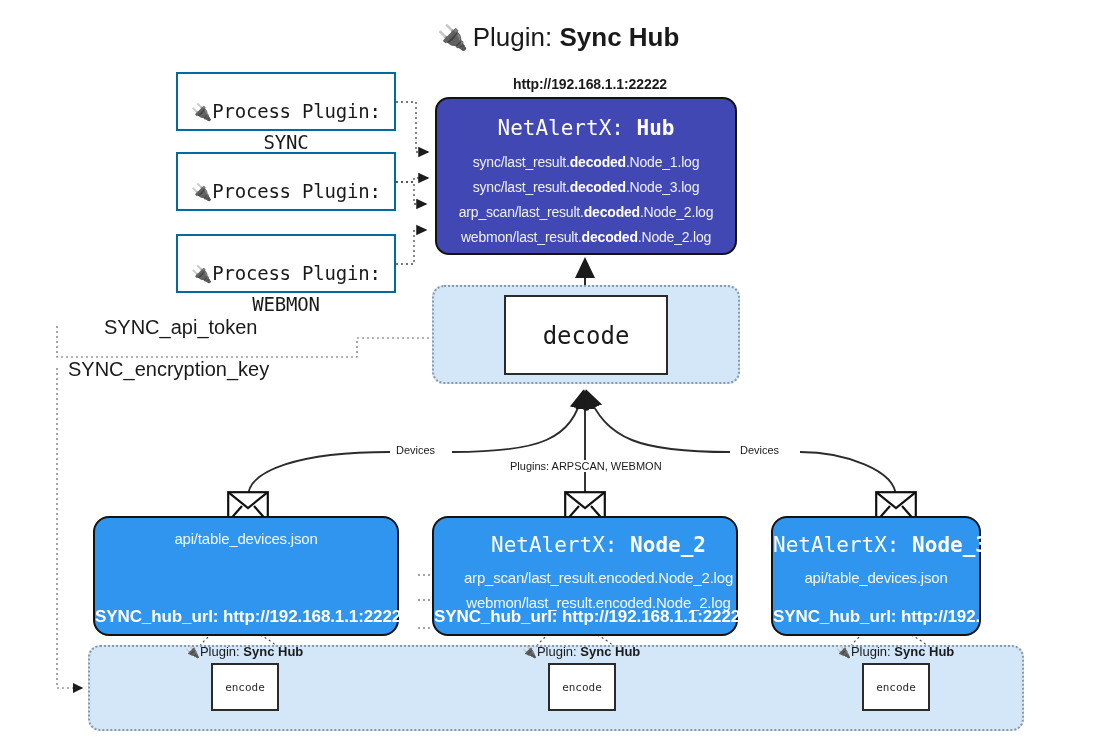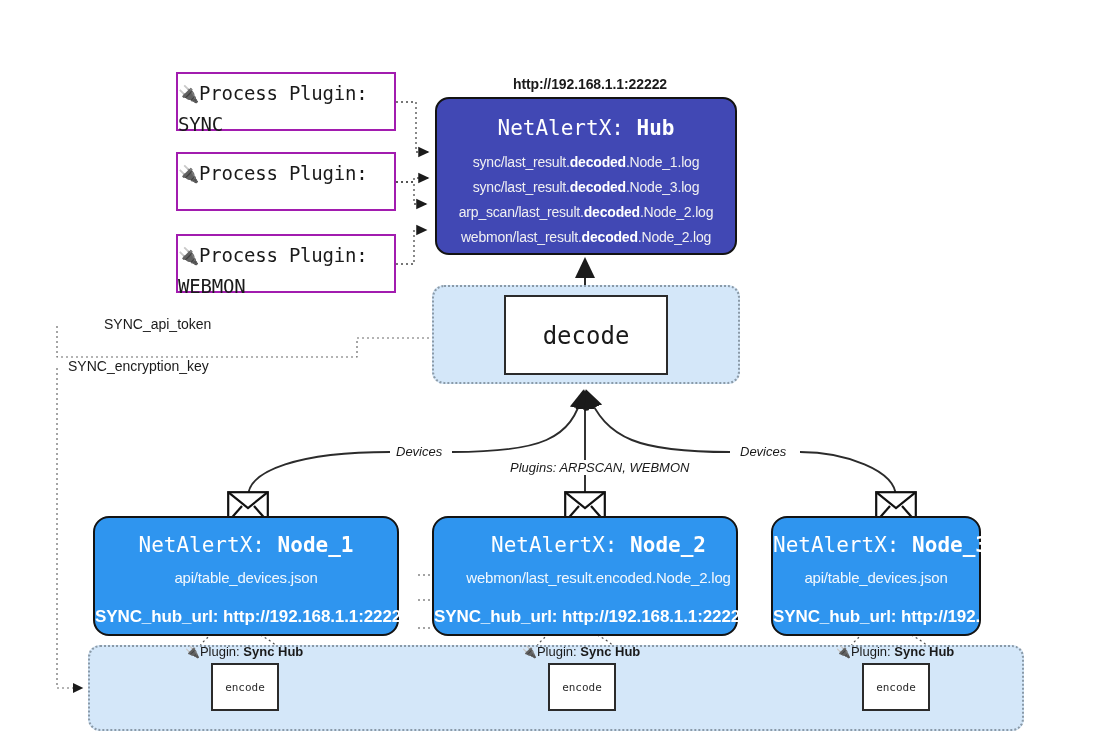--- a/index.html
+++ b/index.html
@@ -196,6 +196,10 @@
     </g>
   </svg>
 
+  <div id="title">
+    <span class="plug">🔌</span><span>Plugin:</span>
+    <b>Sync Hub</b>
+  </div>
 
   <div class="pbox mono" style="left:176px;top:72px;width:220px;height:59px;">
     <span class="l1"><span class="plug">🔌</span><span>Process Plugin:</span></span>

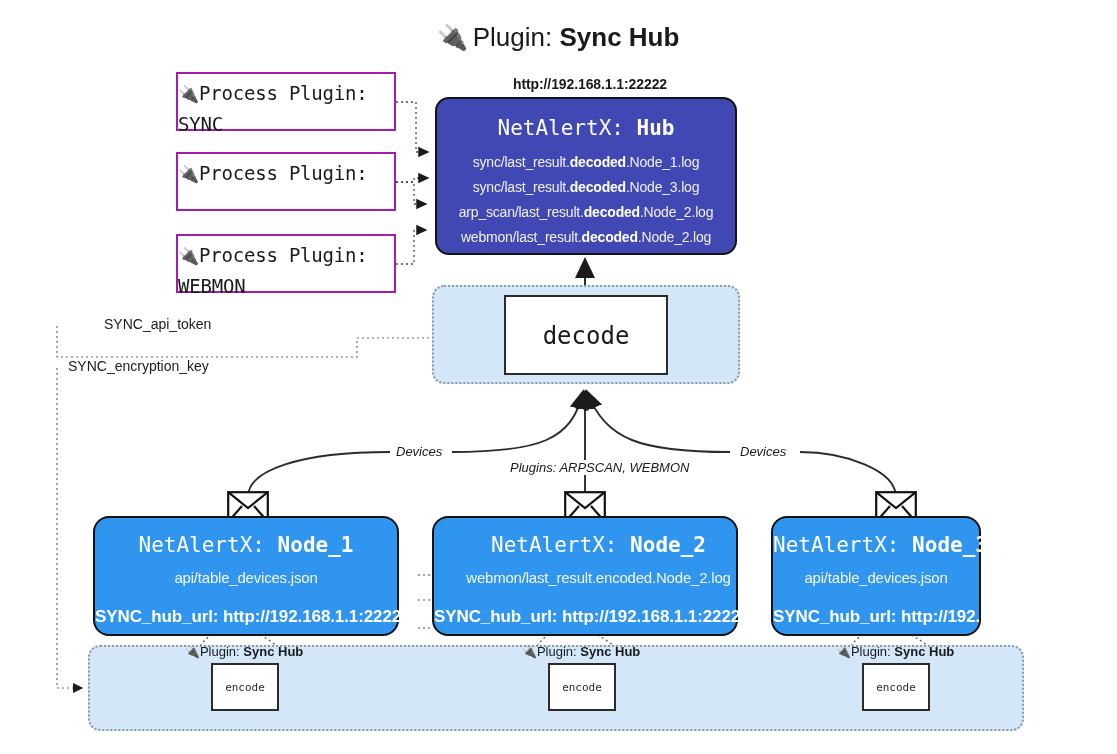--- a/index.html
+++ b/index.html
@@ -29,11 +29,12 @@
   .pbox{
     position:absolute;
     background:#ffffff;
-    border:2px solid #a21caf;
-    box-sizing:border-box;
+    border:2px solid #0369a1;
+    box-sizing:border-box;
+    text-align:center;
     font-size:19px;
     line-height:30px;
-    padding-top:4px;
+    padding-top:22px;
     letter-spacing:-0.2px;
   }
   .pbox .l1{display:block;white-space:nowrap;}

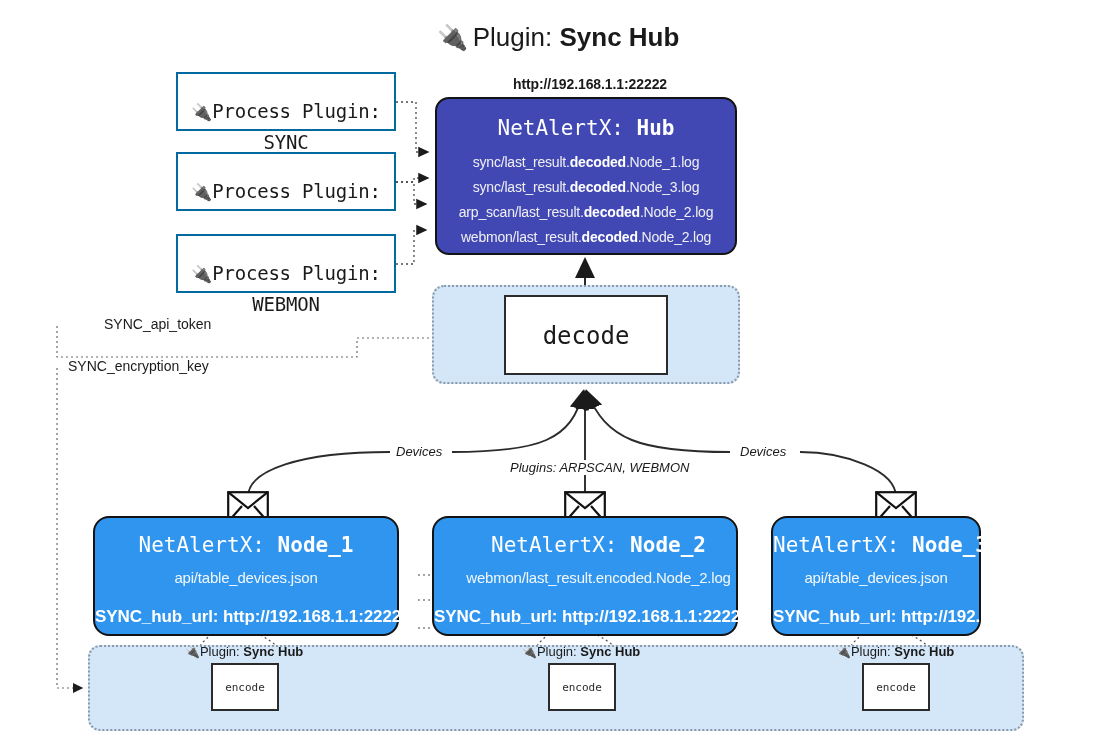--- a/index.html
+++ b/index.html
@@ -78,7 +78,7 @@
 
   
   .tokenlbl{
-    position:absolute;font-size:14px;color:#1a1a1a;white-space:nowrap;
+    position:absolute;font-size:20px;color:#1a1a1a;white-space:nowrap;
     background:#ffffff;padding:0 3px;
   }
 

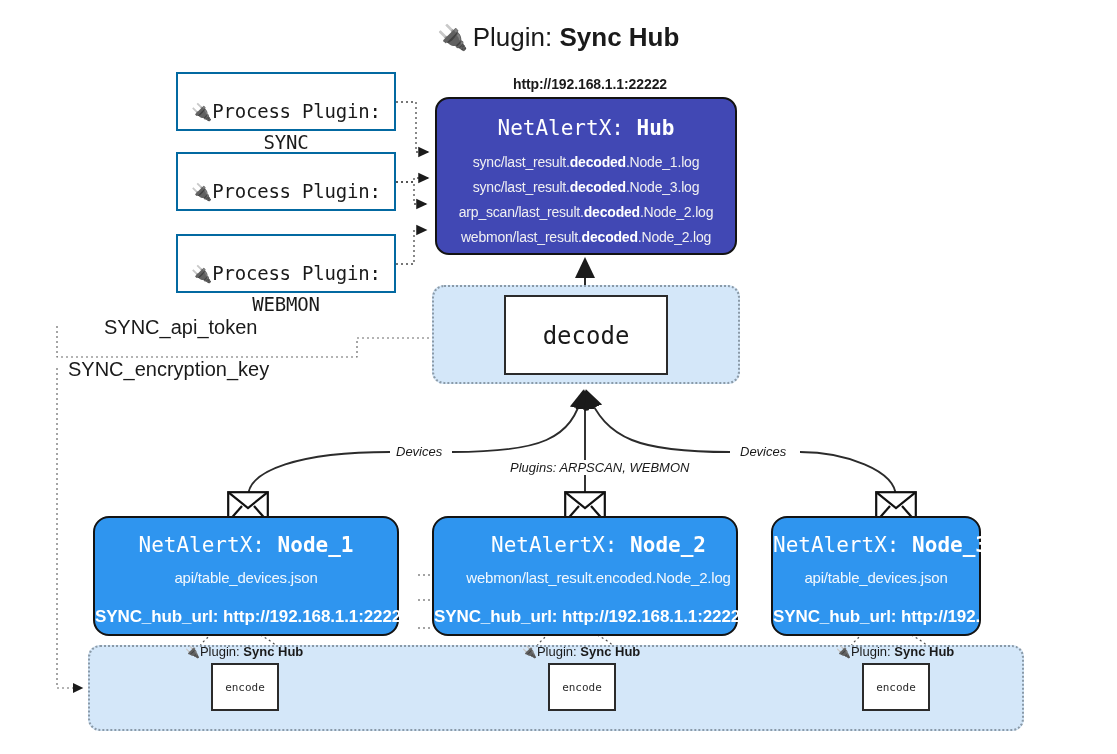--- a/index.html
+++ b/index.html
@@ -84,8 +84,8 @@
 
   
   .edgelbl{
-    position:absolute;font-size:13px;color:#1a1a1a;white-space:nowrap;
-    background:#ffffff;padding:0 4px;text-align:center;font-style:italic;
+    position:absolute;font-size:11px;color:#1a1a1a;white-space:nowrap;
+    background:#ffffff;padding:0 4px;text-align:center;
   }
 
   

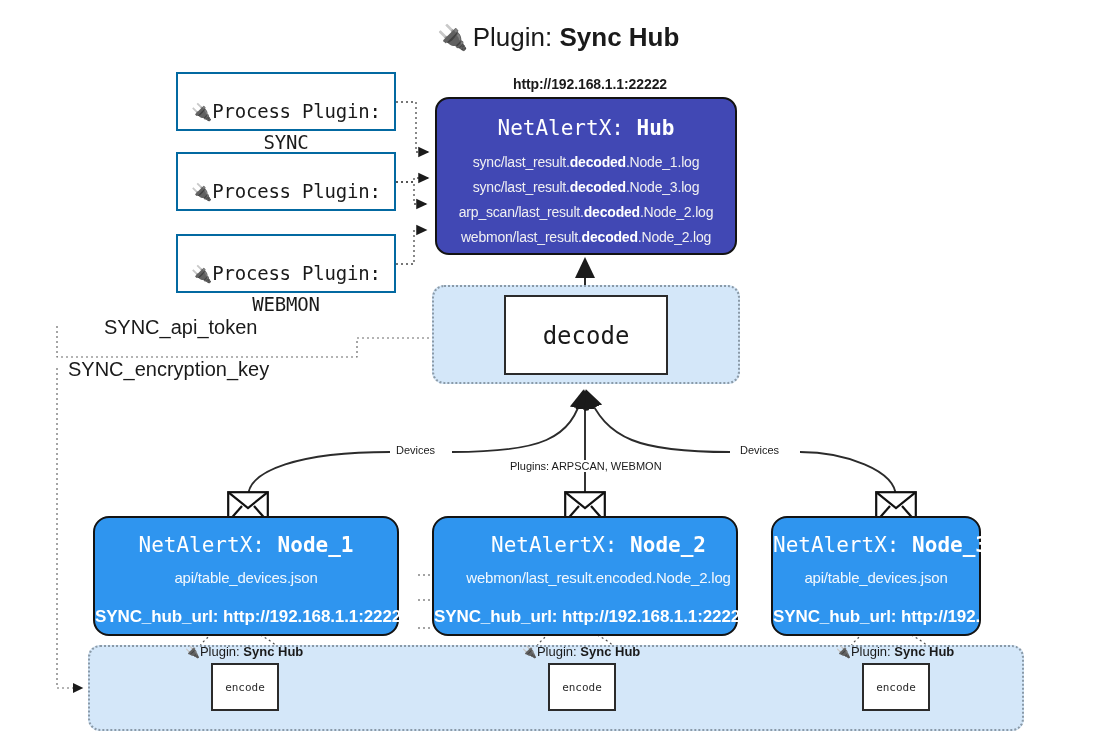--- a/index.html
+++ b/index.html
@@ -261,10 +261,6 @@
   </svg>
 
   <div class="node" style="left:93px;top:516px;">
-    <div class="ntitle mono">
-      <span>NetAlertX:</span>
-      <b>Node_1</b>
-    </div>
     <div class="nlines">
       <div class="nline">api/table_devices.json</div>
     </div>

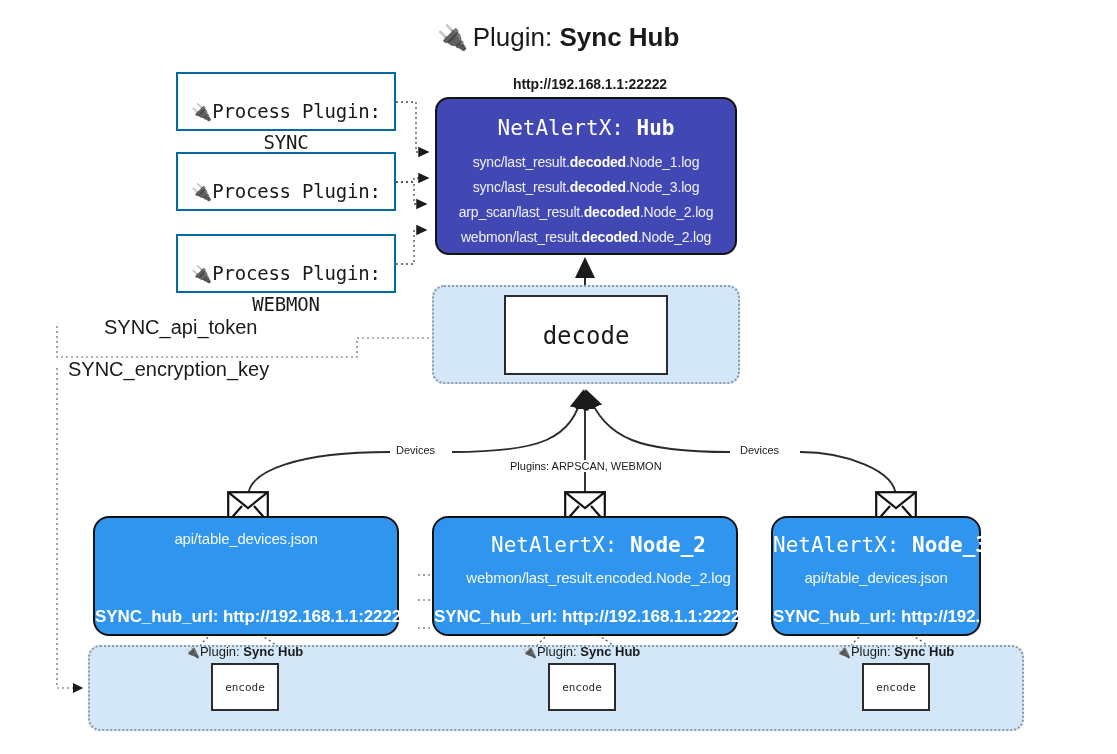--- a/index.html
+++ b/index.html
@@ -273,6 +273,7 @@
       <b>Node_2</b>
     </div>
     <div class="nlines">
+      <div class="nline">arp_scan/last_result.encoded.Node_2.log</div>
       <div class="nline">webmon/last_result.encoded.Node_2.log</div>
     </div>
     <div class="nfoot">SYNC_hub_url: http://192.168.1.1:22222</div>

